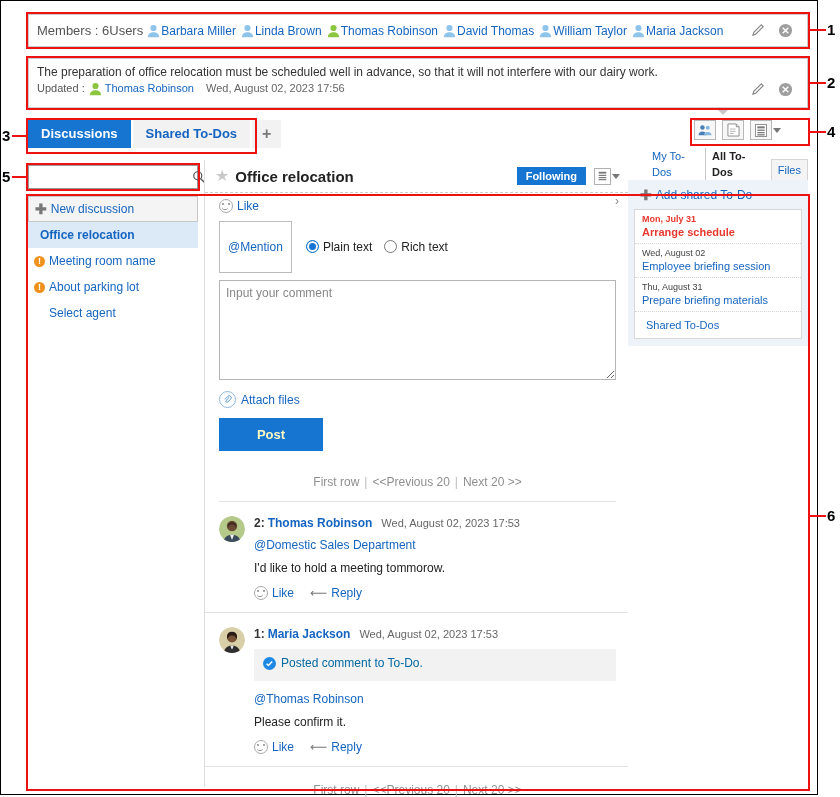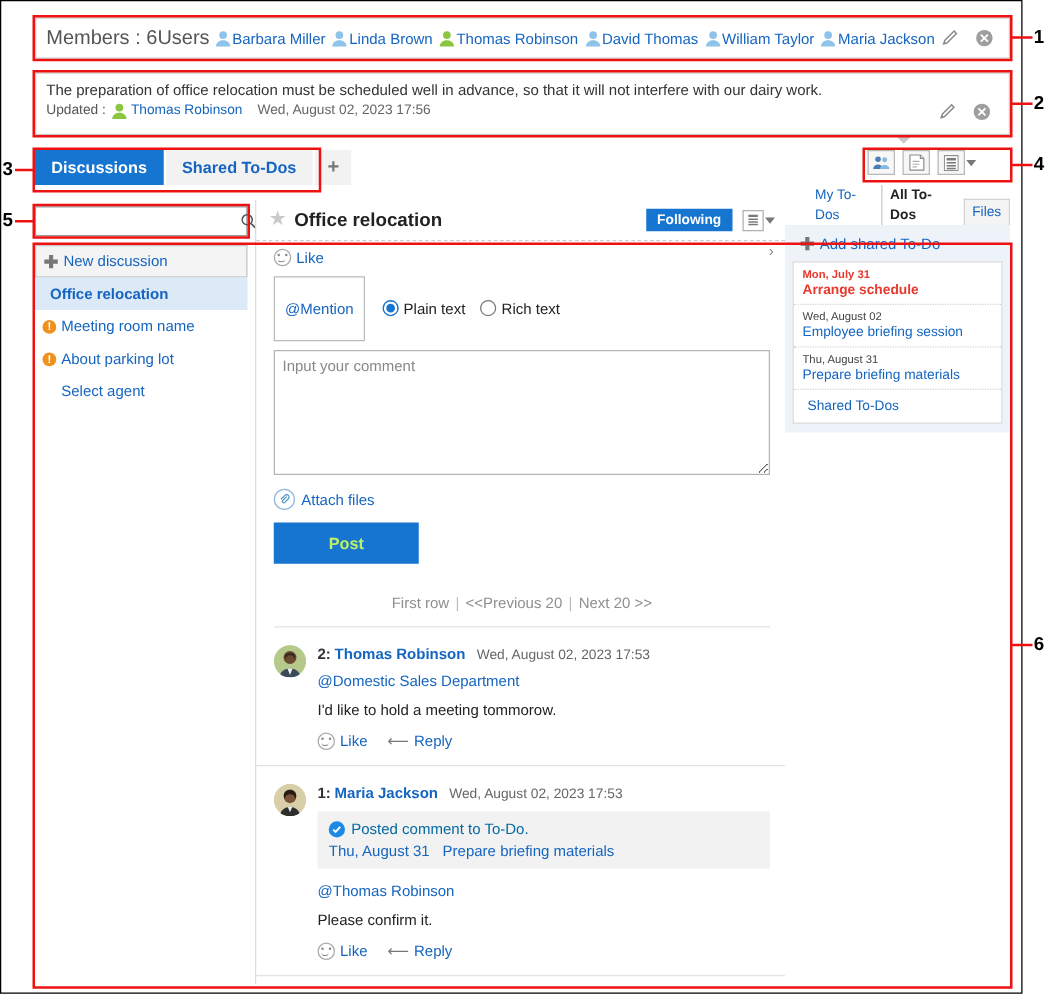--- a/index.html
+++ b/index.html
@@ -62,7 +62,7 @@
   }
   .members-label {
     color: #555;
-    font-size: 16px;
+    font-size: 13px;
     white-space: nowrap;
     margin-right: 4px;
   }

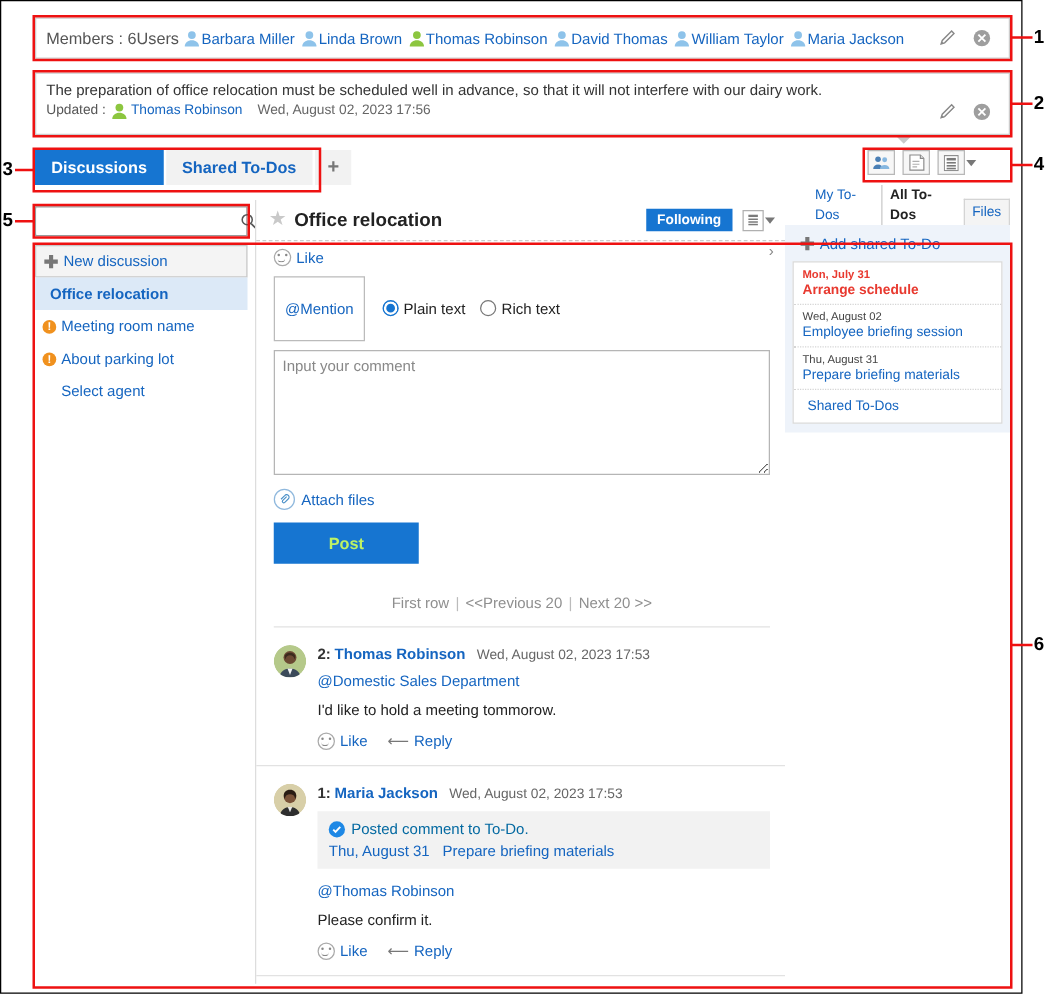--- a/index.html
+++ b/index.html
@@ -403,9 +403,9 @@
   }
   .post-btn {
     margin-top: 10px;
-    width: 116px; height: 33px;
+    width: 104px; height: 33px;
     background: #1675d1;
-    color: #bef264;
+    color: #fef9c3;
     font-size: 13px;
     font-weight: bold;
     border: 0;

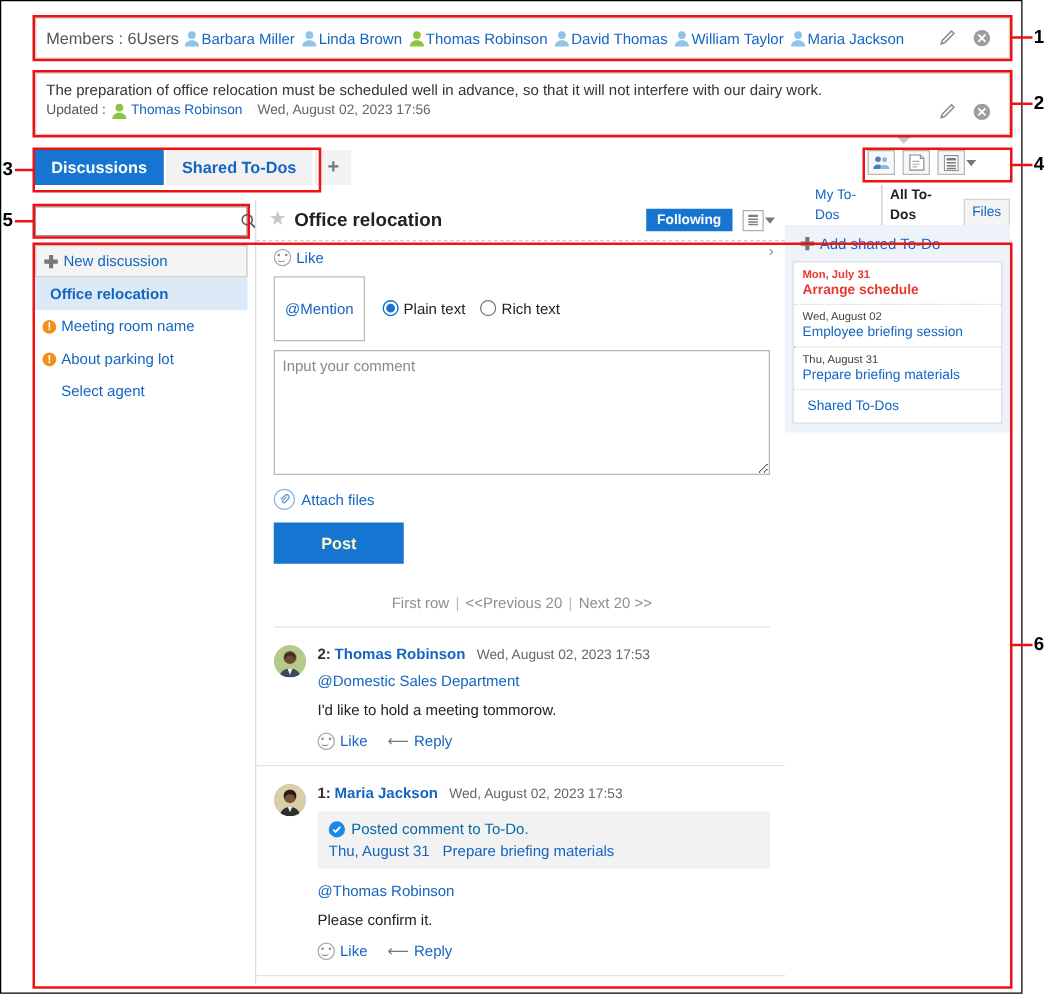--- a/index.html
+++ b/index.html
@@ -863,10 +863,6 @@
             </span>
             <span>Posted comment to To-Do.</span>
           </div>
-          <div class="l2">
-            <span class="d">Thu, August 31</span>
-            <span class="t">Prepare briefing materials</span>
-          </div>
         </div>
         <div class="mention-txt">@Thomas Robinson</div>
         <div class="ctext">Please confirm it.</div>

